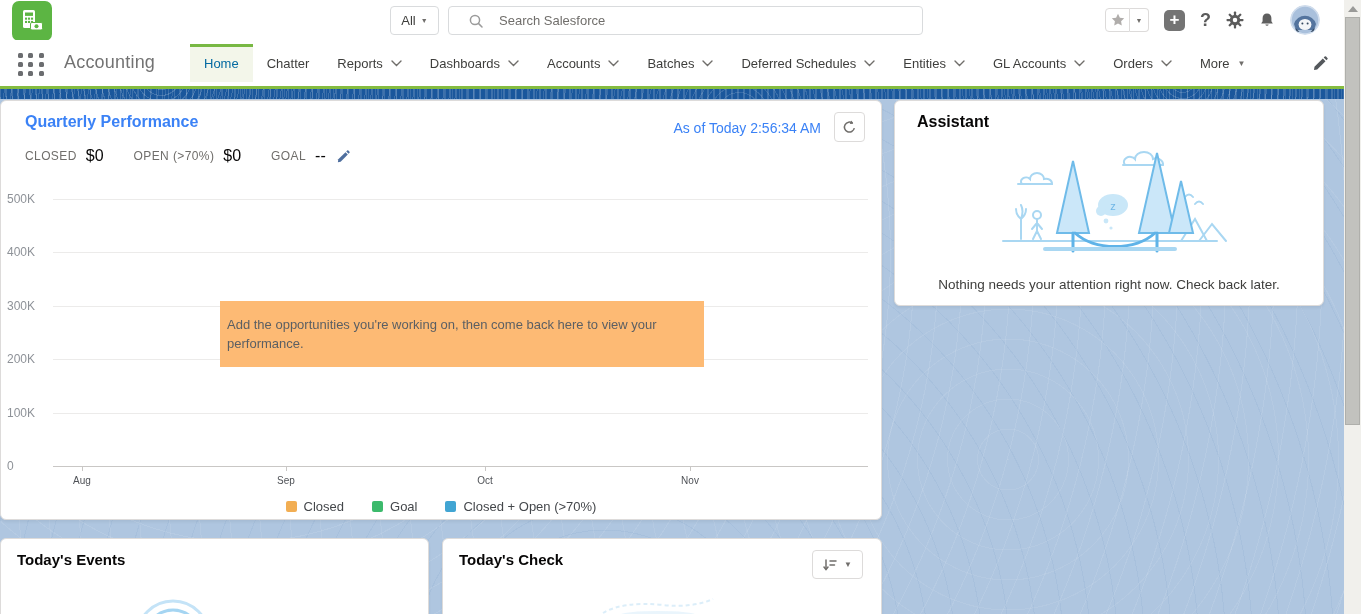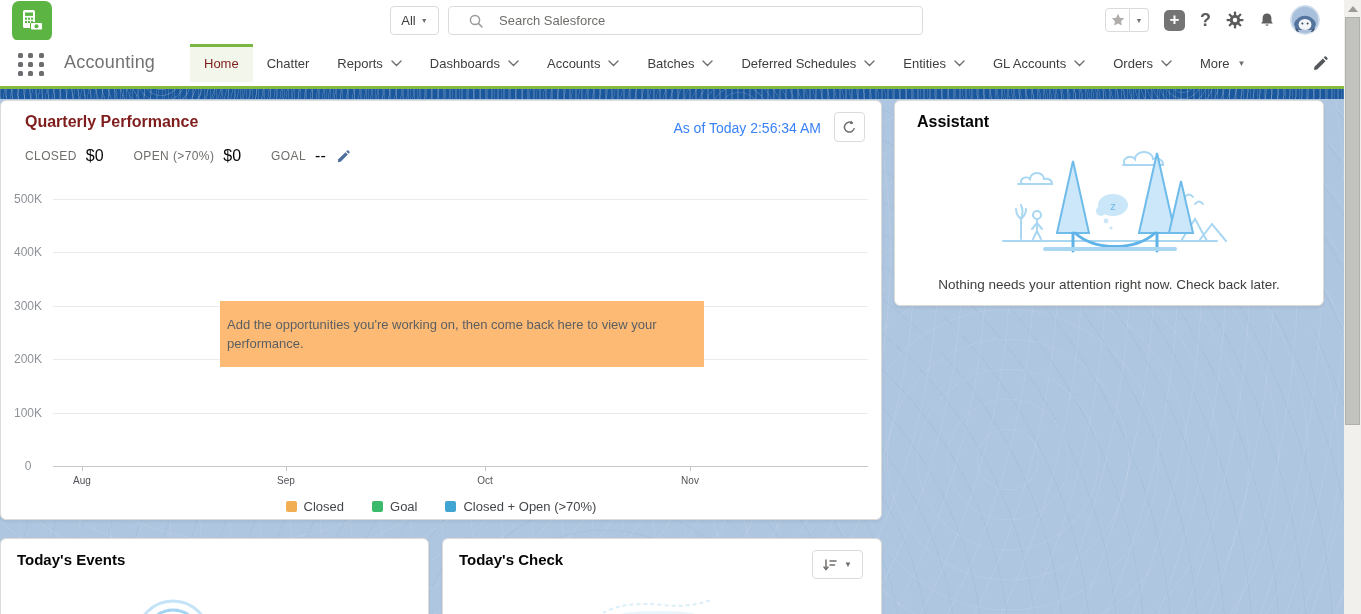--- a/index.html
+++ b/index.html
@@ -33,7 +33,7 @@
   .appname { position:absolute; left:64px; top:52px; font-size:18px; color:#737373; letter-spacing:.2px; }
   .tabs { position:absolute; left:190px; top:44px; height:38px; display:flex; }
   .tab { position:relative; display:flex; align-items:center; gap:8px; padding:0 14px; font-size:13px; color:#3E3E3C; cursor:pointer; white-space:nowrap; }
-  .tab.active { background:#F3F6EA; color:#7f1d1d;justify-content:center; }
+  .tab.active { background:#F3F6EA; color:#0369a1;justify-content:center; }
   .tab.active::before { content:""; position:absolute; left:0; top:0; right:0; height:3px; background:#78B843; }
   .tab .tri { font-size:8px; color:#706E6B; }
   .nav-pencil { position:absolute; left:1313px; top:56px; cursor:pointer; }

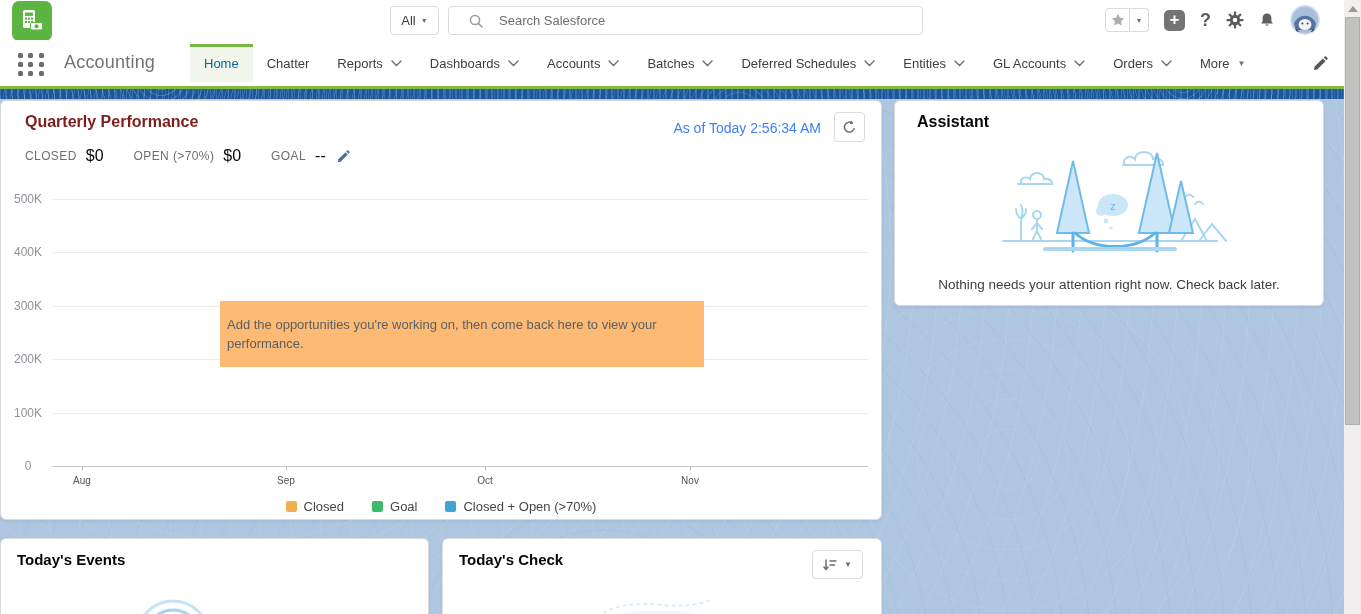--- a/index.html
+++ b/index.html
@@ -55,7 +55,7 @@
   .card-tasks { left:450px; top:538px; width:440px; height:80px; border-radius:6px 6px 0 0; overflow:hidden; }
 
   
-  .qp-title { position:absolute; left:24px; top:12px; font-size:16px; font-weight:bold; color:#7f1d1d; }
+  .qp-title { position:absolute; left:24px; top:12px; font-size:16px; font-weight:bold; color:#3b82f6; }
   .qp-asof { position:absolute; right:60px; top:19px; font-size:14px; color:#3b82f6; }
   .refreshbtn { position:absolute; right:16px; top:11px; width:31px; height:30px; border:1px solid #DDDBDA; border-radius:4px; background:#fff; display:flex; align-items:center; justify-content:center; cursor:pointer; }
   .qp-metrics { position:absolute; left:24px; top:46px; display:flex; align-items:center; gap:30px; }

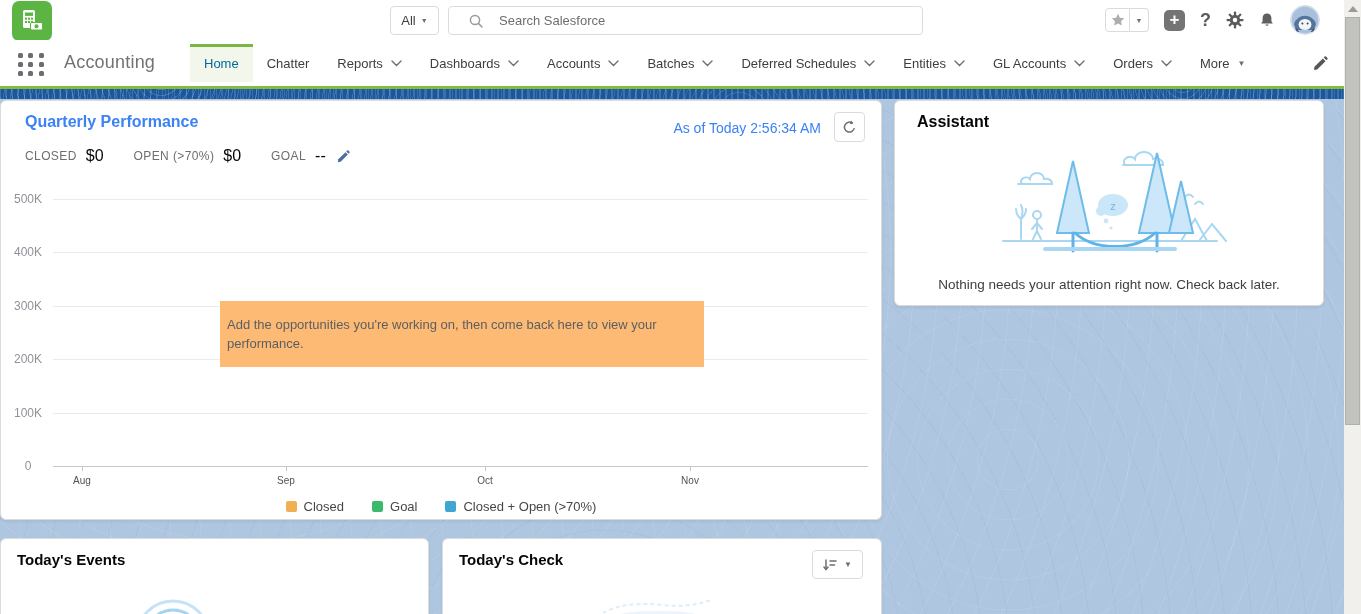--- a/index.html
+++ b/index.html
@@ -67,7 +67,7 @@
   .chart { position:absolute; left:0; top:88px; width:880px; height:330px; }
   .gridline { position:absolute; left:52px; right:13px; height:1px; background:#ECEBEA; }
   .gridline.baseline { background:#C9C7C5; }
-  .ylabel { position:absolute; left:6px; width:42px; text-align:center; font-size:12px; color:#8E9298; }
+  .ylabel { position:absolute; left:6px; width:42px; text-align:left; font-size:12px; color:#8E9298; }
   .xtick { position:absolute; width:1px; height:5px; top:277px; background:#C9C7C5; }
   .xlabel { position:absolute; top:286px; width:70px; text-align:center; font-size:10px; color:#4F5257; }
   .chart-empty { position:absolute; left:219px; top:112px; width:484px; height:66px; background:#fdba74; display:flex; align-items:center; }

